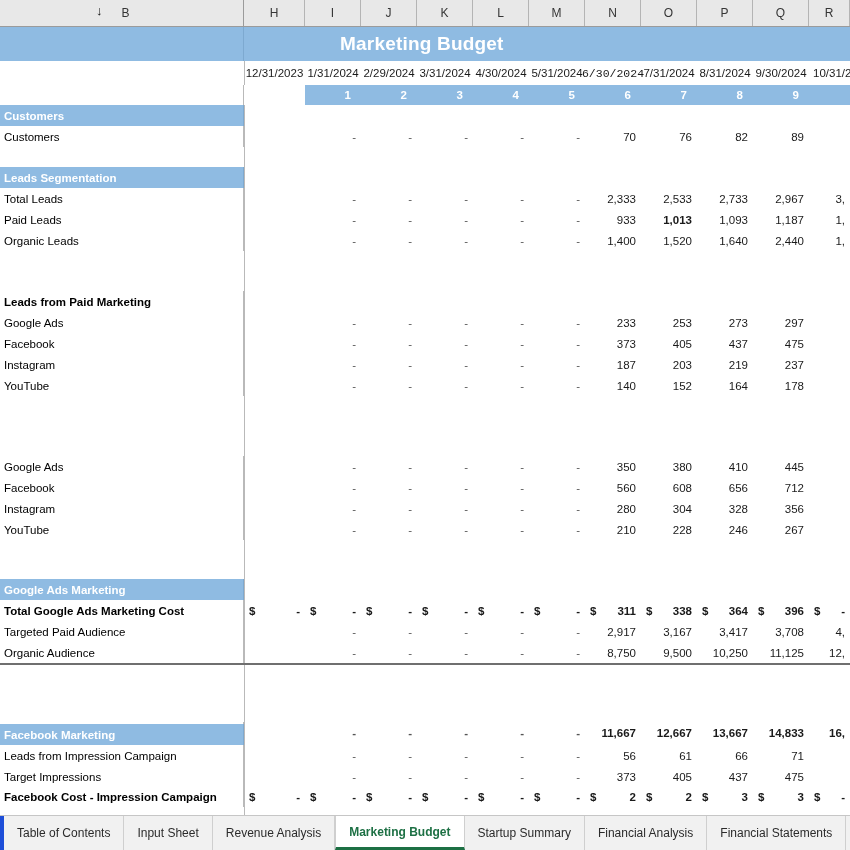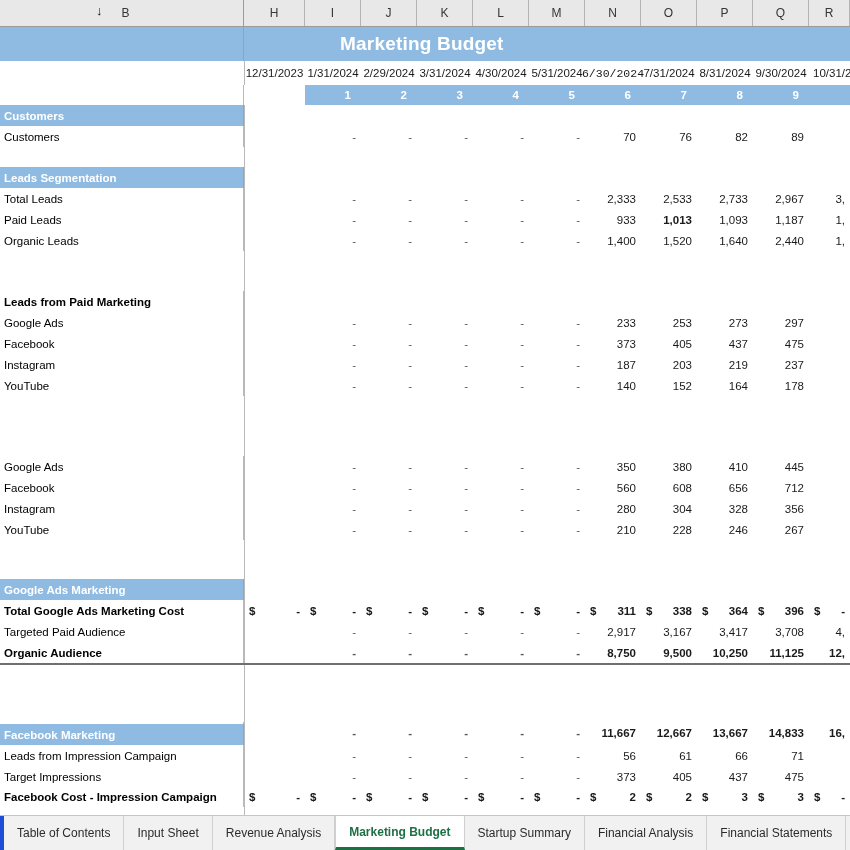--- a/index.html
+++ b/index.html
@@ -784,7 +784,7 @@
           <span>4,</span>
         </div>
       </div>
-      <div class="row" style="top: 615px; height: 21px; font-weight: bold;">
+      <div class="row" style="top: 615px; height: 21px;">
         <div class="labelcell">Organic Audience</div>
         <div class="cell num" style="width: 61px;">
           <span></span>

